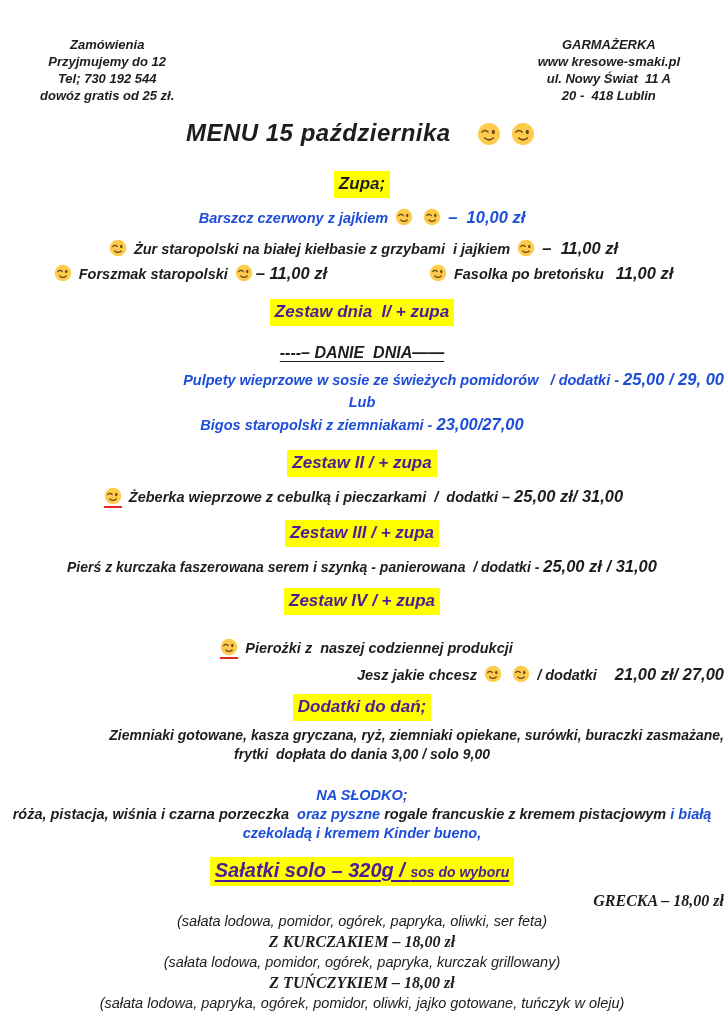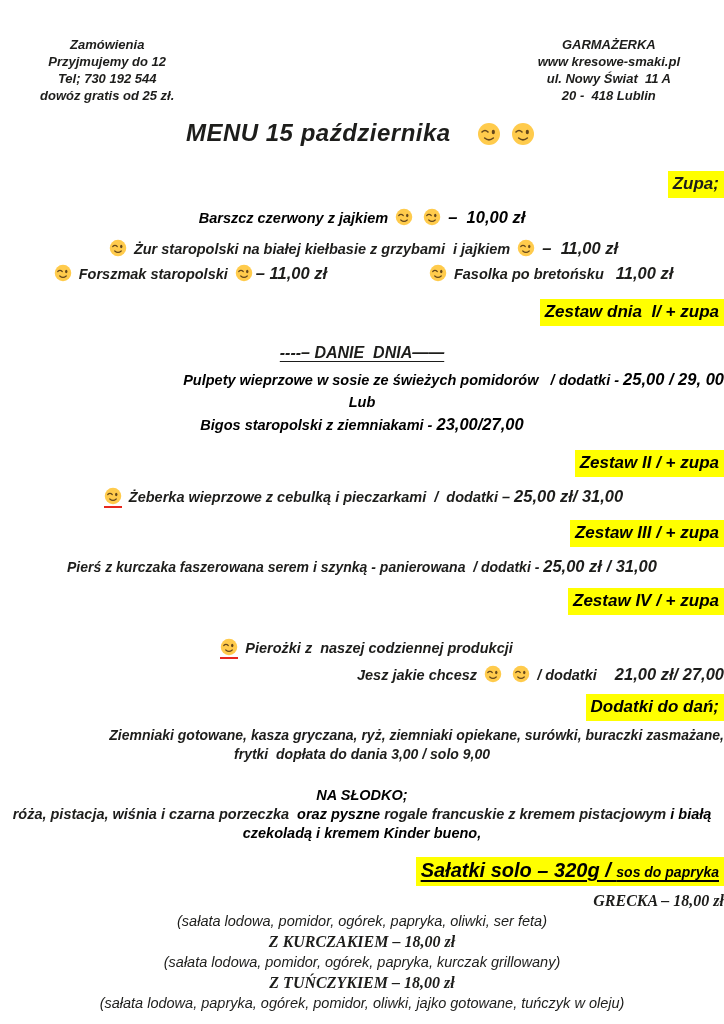--- a/index.html
+++ b/index.html
@@ -16,7 +16,7 @@
   .title{font-size:24px;letter-spacing:.5px;}
   
   .line{ text-align:center;font-size:14.5px;line-height:22px;}
-  .sec{ text-align:right;line-height:26px;text-decoration:underline;}
+  .sec{ text-align:center;line-height:26px;text-decoration:underline;}
   .hl{background:#ffff00;display:inline-block;padding:0 5px 1px;font-size:17px;}
   .hl-red{color:#000000;}
   .red{color:#000000;}

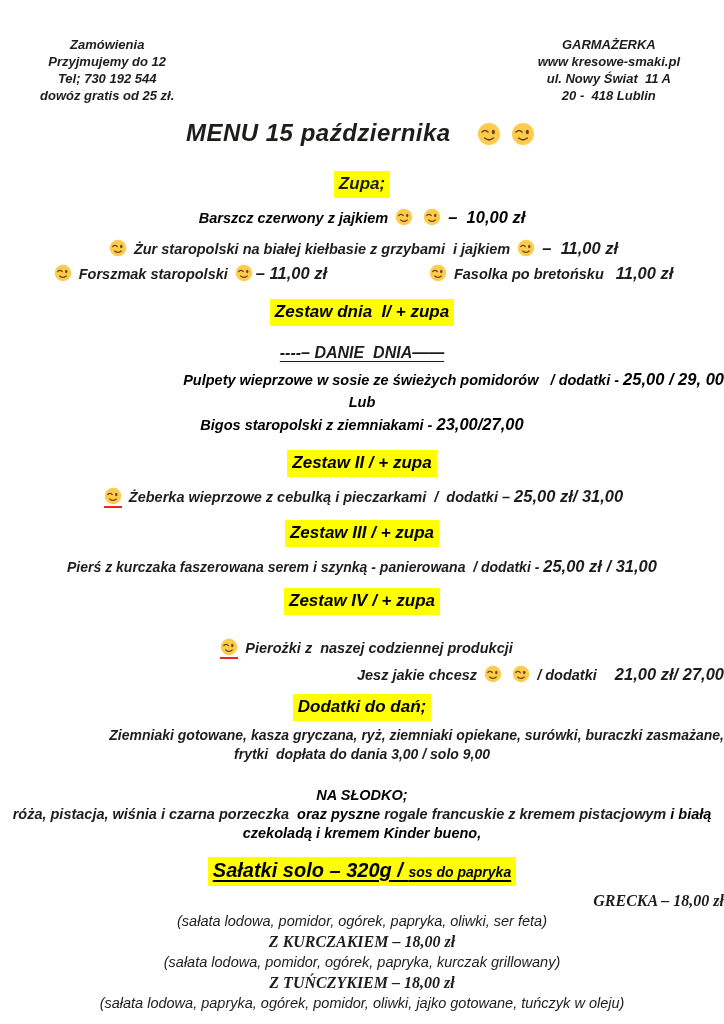--- a/index.html
+++ b/index.html
@@ -19,7 +19,7 @@
   .sec{ text-align:center;line-height:26px;text-decoration:underline;}
   .hl{background:#ffff00;display:inline-block;padding:0 5px 1px;font-size:17px;}
   .hl-red{color:#000000;}
-  .red{color:#000000;}
+  .red{color:#1d4ed8;}
   .price{font-size:16.5px;}
   .small{font-weight:bold;font-size:14px;line-height:20px;}
   .uline{text-decoration:underline;text-underline-offset:3px;}

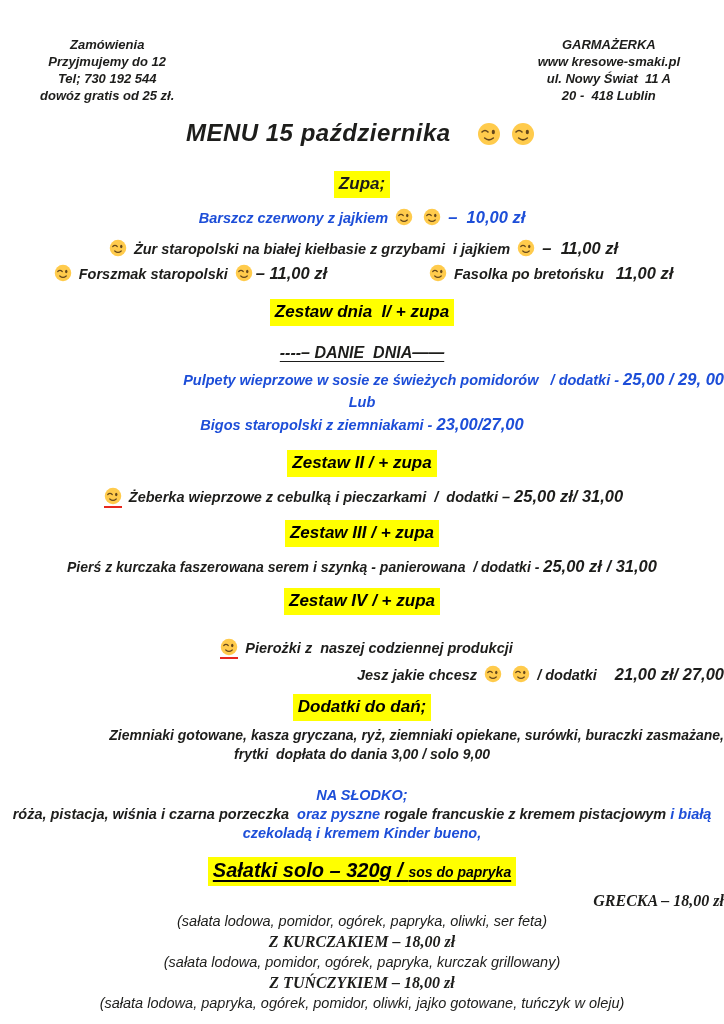--- a/index.html
+++ b/index.html
@@ -18,7 +18,7 @@
   .line{ text-align:center;font-size:14.5px;line-height:22px;}
   .sec{ text-align:center;line-height:26px;text-decoration:underline;}
   .hl{background:#ffff00;display:inline-block;padding:0 5px 1px;font-size:17px;}
-  .hl-red{color:#000000;}
+  .hl-red{color:#4c1d95;}
   .red{color:#1d4ed8;}
   .price{font-size:16.5px;}
   .small{font-weight:bold;font-size:14px;line-height:20px;}

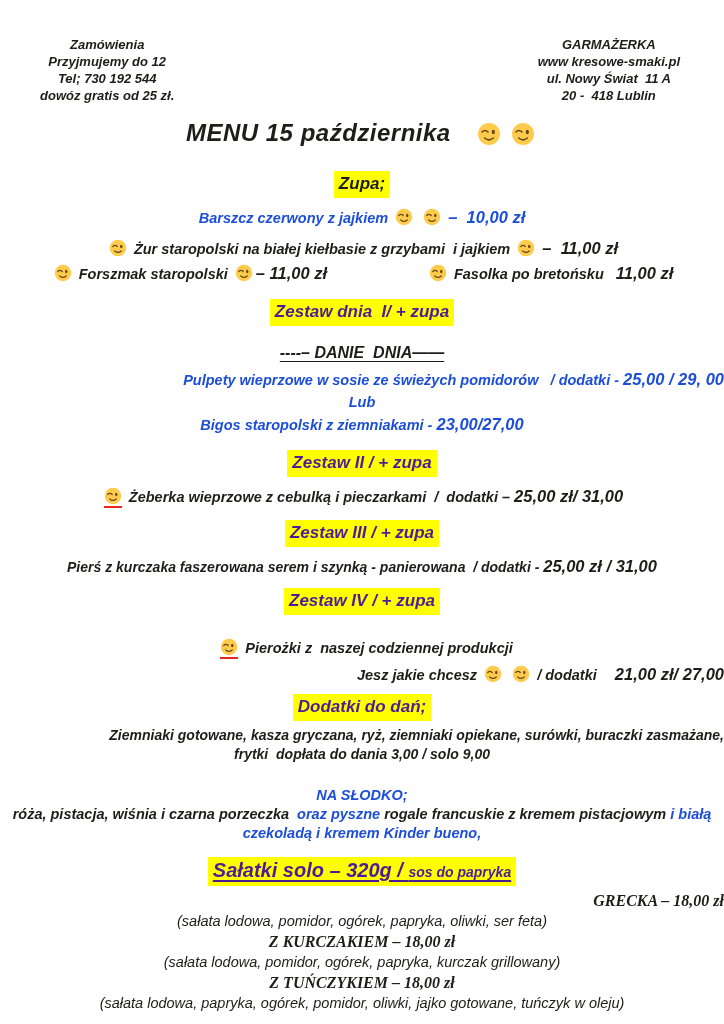--- a/index.html
+++ b/index.html
@@ -216,7 +216,7 @@
   <div class="line naslodko red mt0" data-bind="na_slodko.line4">czekoladą i kremem Kinder bueno,</div>
 
   <div class="sec mt14">
-    <span class="hl hl-red salhead uline"><span data-bind="salatki.header_main">Sałatki solo – 320g / </span><span class="sub" data-bind="salatki.header_sub">sos do papryka</span></span>
+    <span class="hl hl-red salhead uline"><span data-bind="salatki.header_main">Sałatki solo – 320g / </span><span class="sub" data-bind="salatki.header_sub">sos do wyboru</span></span>
   </div>
   <div class="line salname mt4" data-bind="salatki.items.0.name">GRECKA – 18,00 zł</div>
   <div class="line saldesc mt0" data-bind="salatki.items.0.desc">(sałata lodowa, pomidor, ogórek, papryka, oliwki, ser feta)</div>

